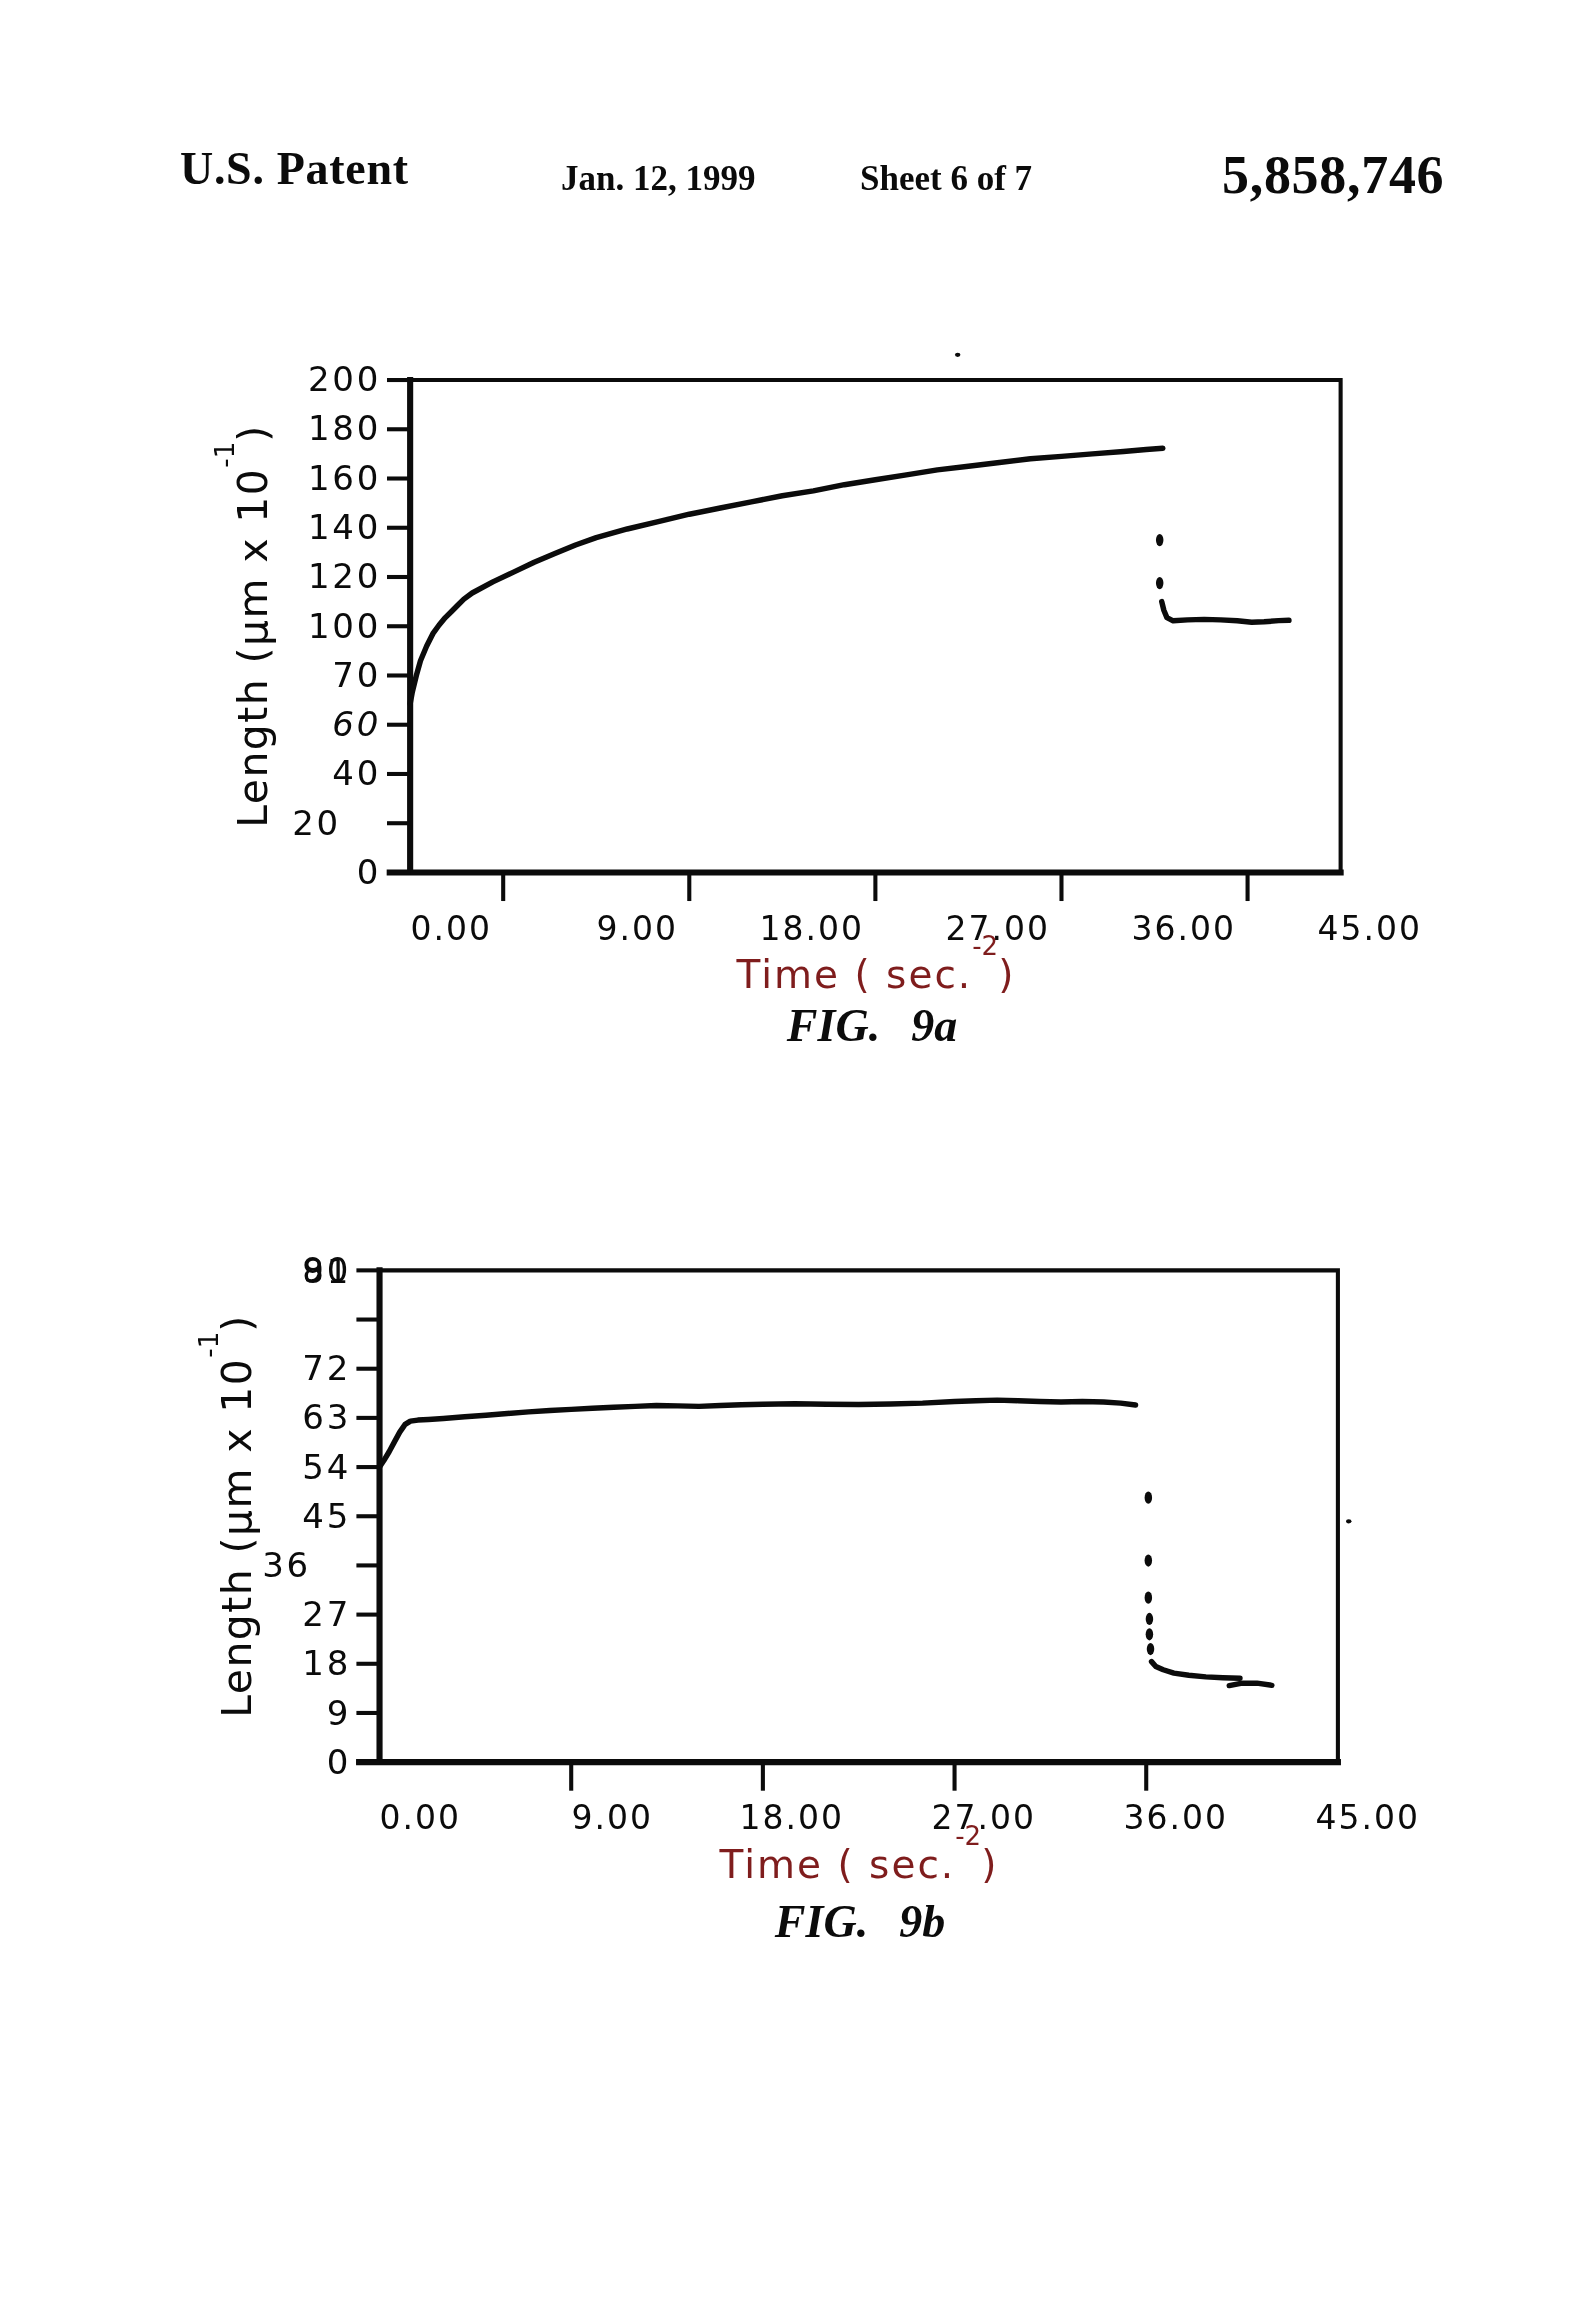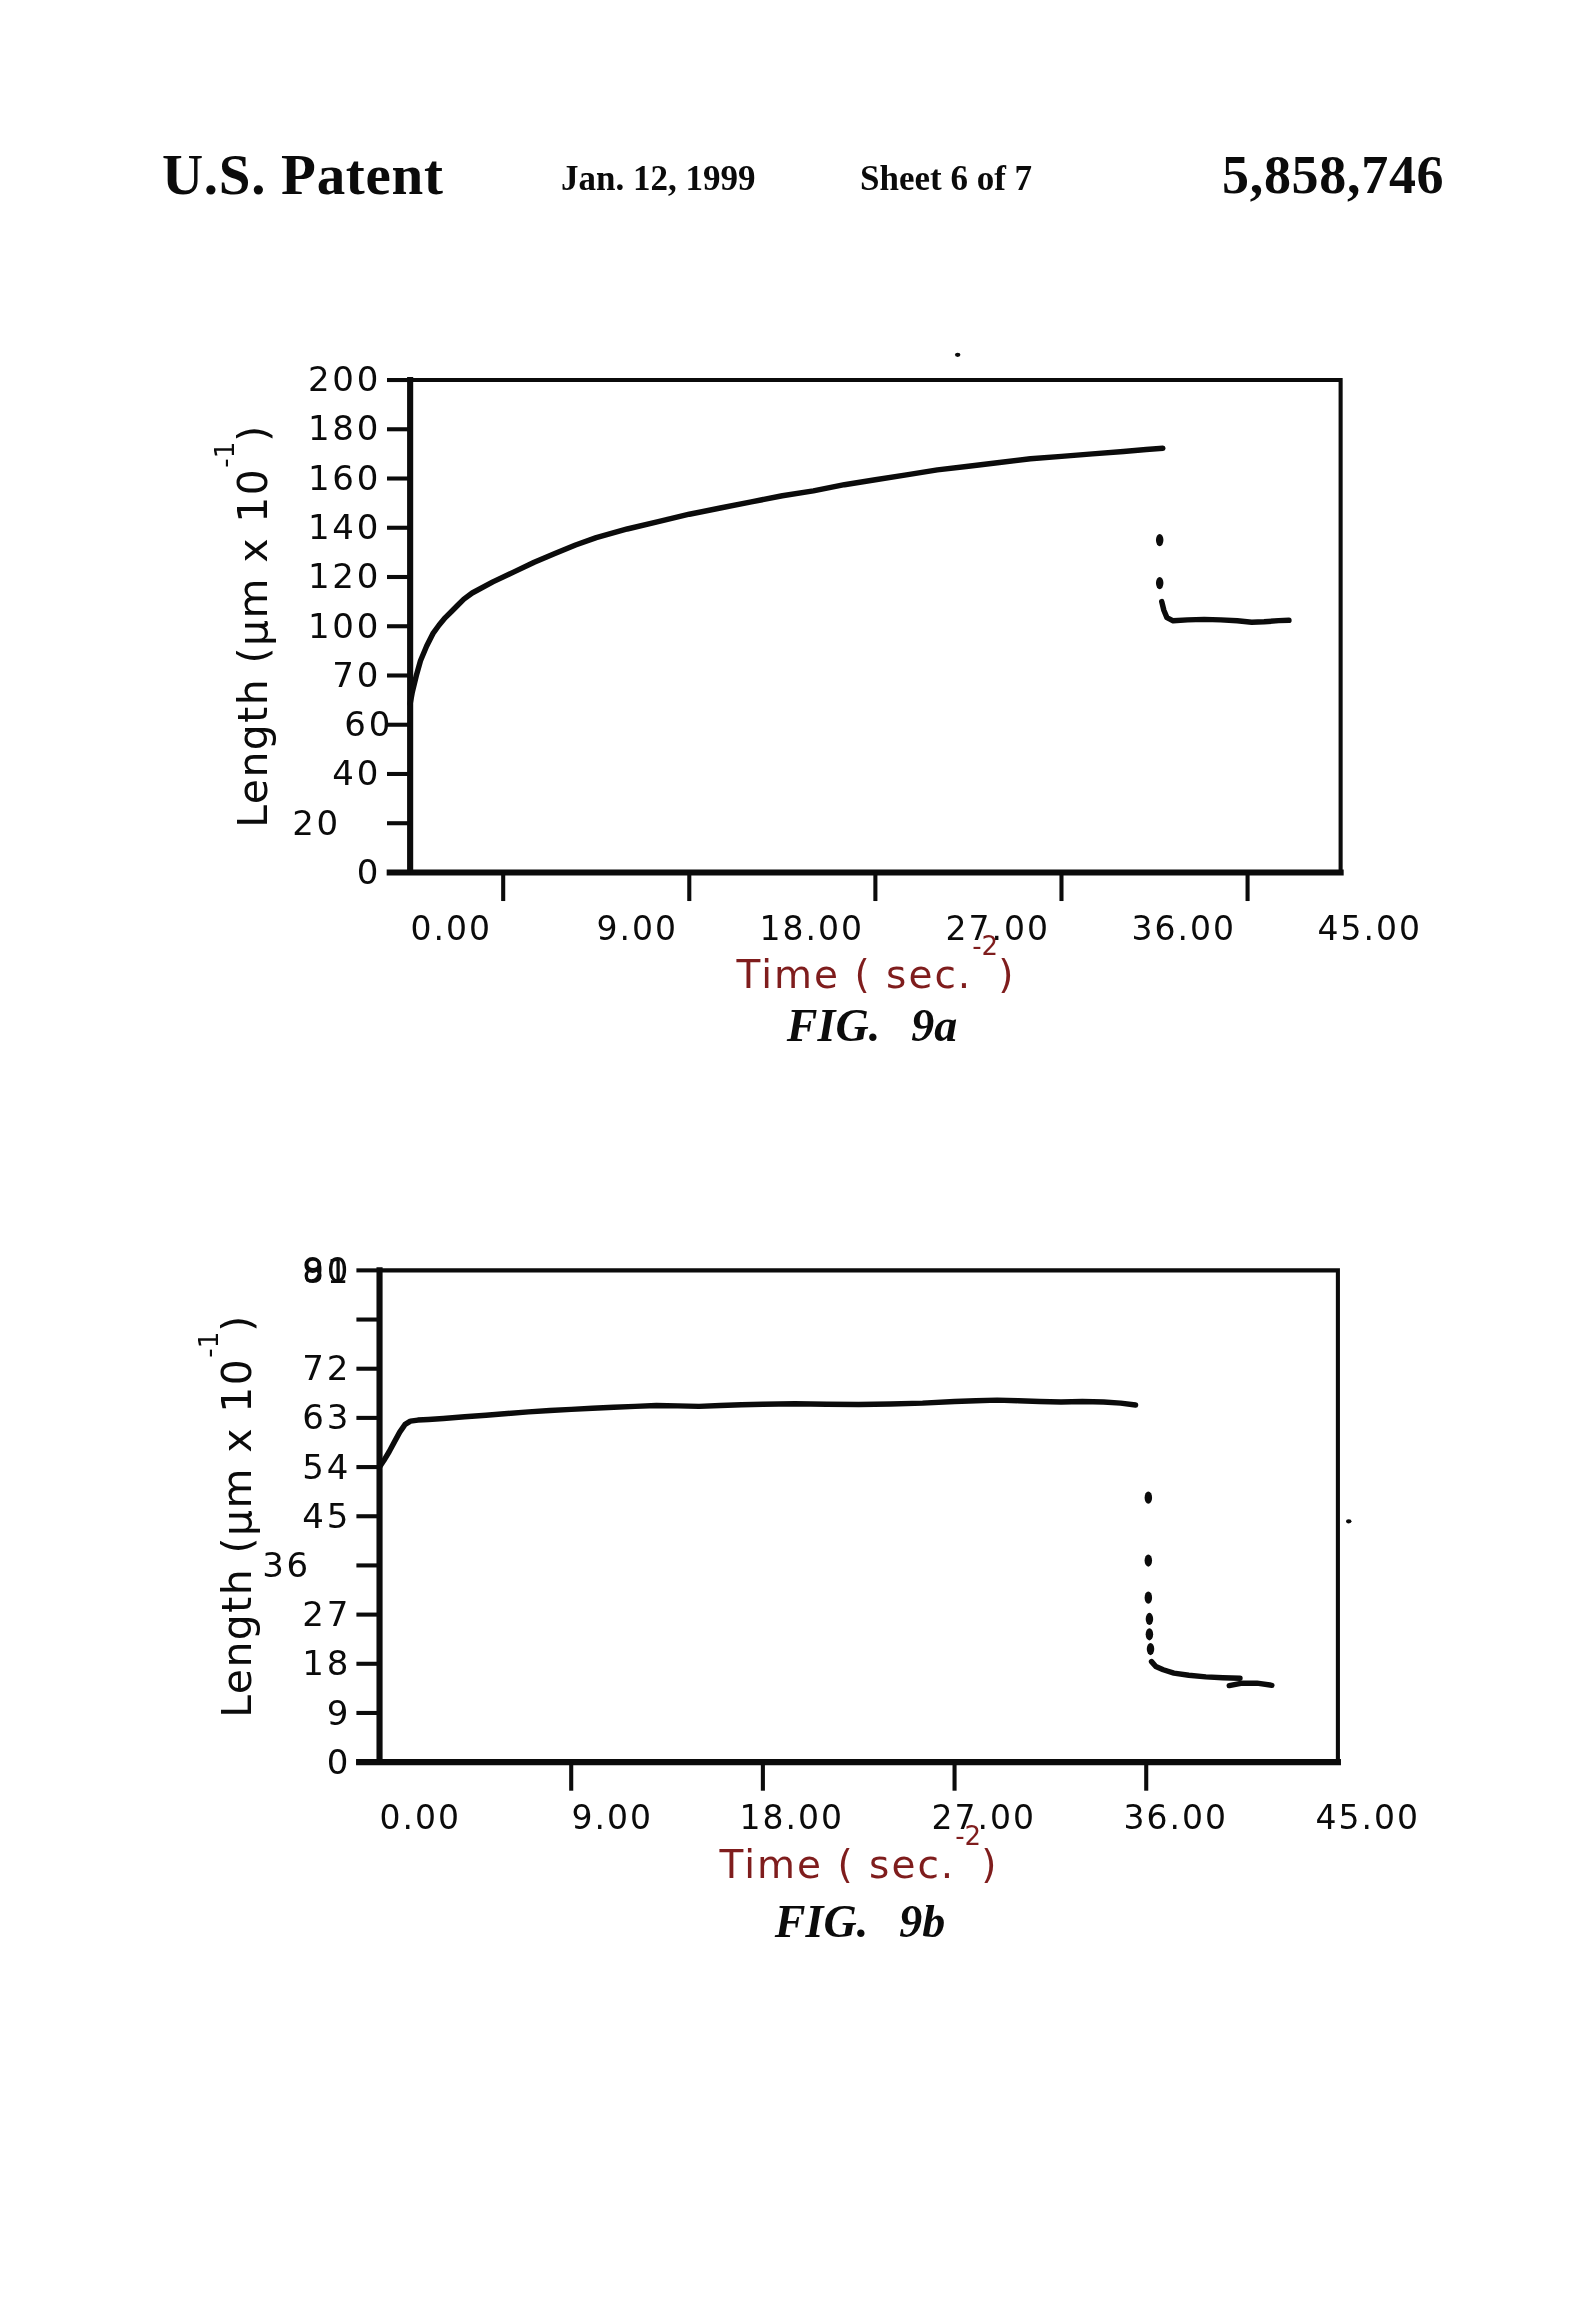--- a/index.html
+++ b/index.html
@@ -8,7 +8,7 @@
     font-family:"DejaVu Sans",sans-serif;color:#0b0b0b;overflow:hidden;
   }
   .hdr{position:absolute;white-space:nowrap;font-family:"Liberation Serif",serif;font-weight:bold;color:#0b0b0b;}
-  #header-patent{left:162px;top:142px;font-size:57px;letter-spacing:0.7px;}
+  #header-patent{left:180px;top:142px;font-size:46px;letter-spacing:0.7px;}
   #header-date{left:561px;top:159px;font-size:35px;}
   #header-sheet{left:860px;top:159px;font-size:35px;}
   #header-number{left:1222px;top:144px;font-size:54px;letter-spacing:0.7px;}

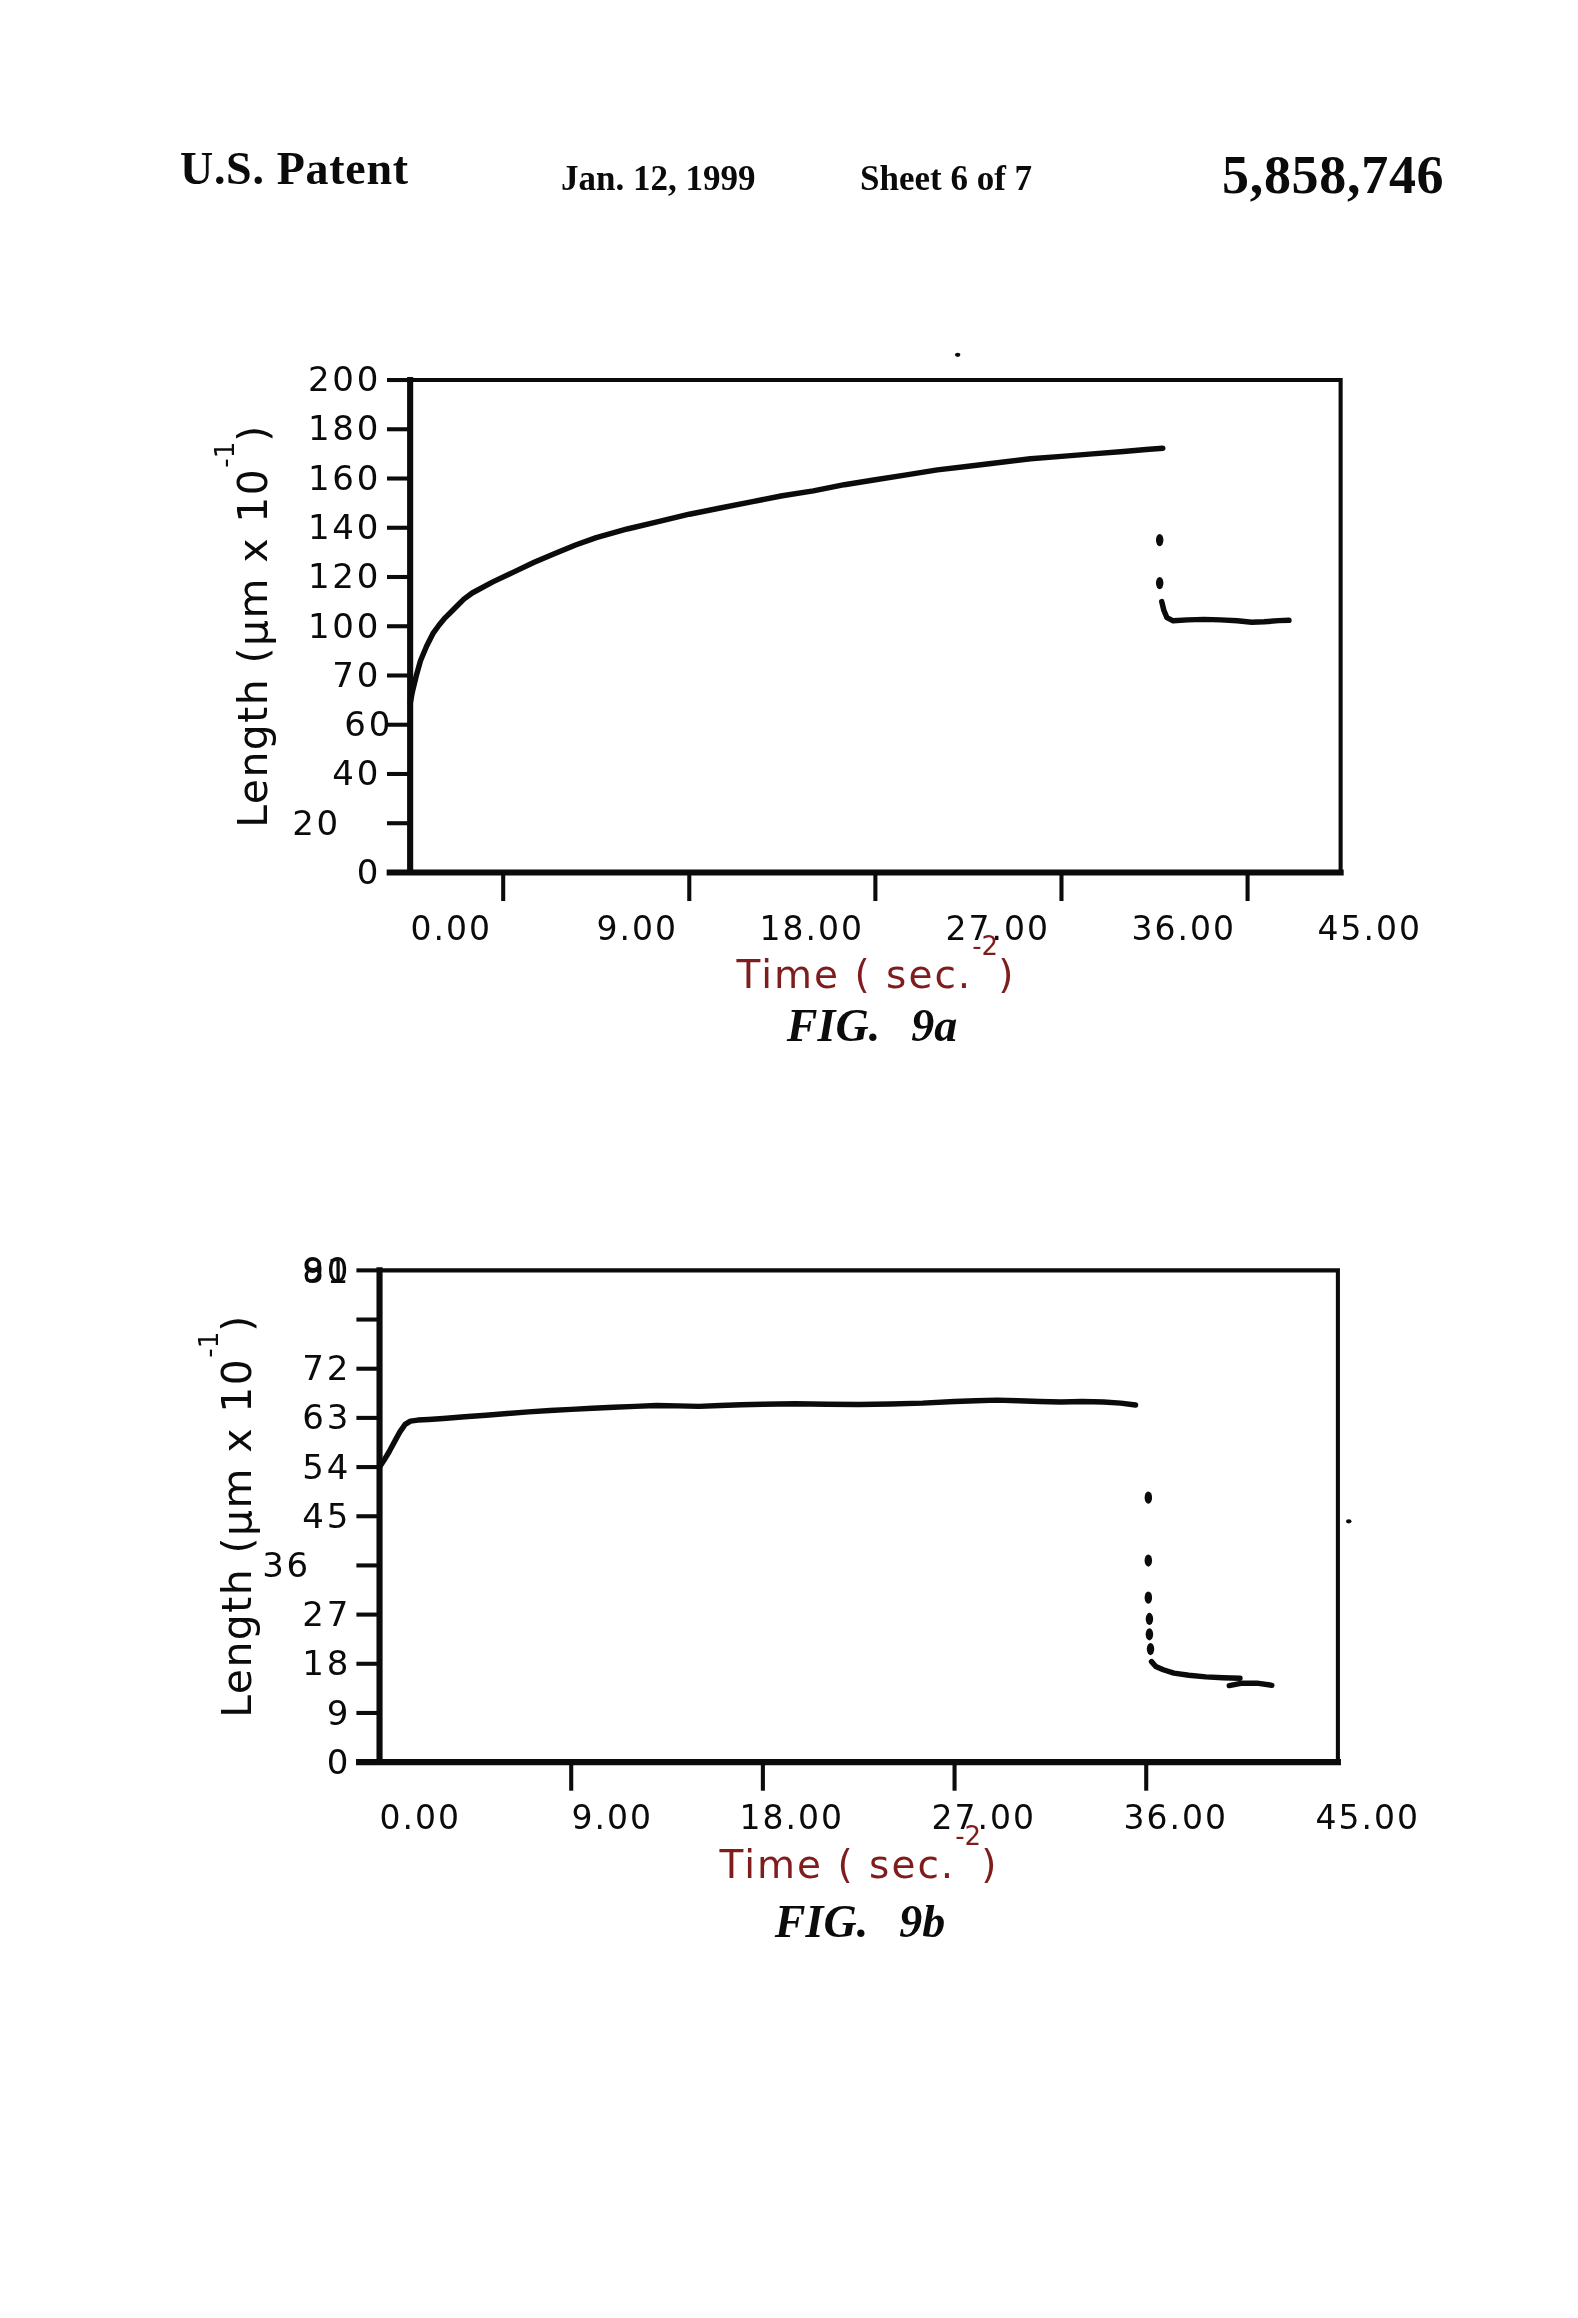--- a/index.html
+++ b/index.html
@@ -99,7 +99,7 @@
     <div class="ytick-label" style="left: 252px; top: 852px;">0</div>
     <div class="ytick-label" style="left: 252px; top: 803px; text-align: center;">20</div>
     <div class="ytick-label" style="left: 252px; top: 753px;">40</div>
-    <div class="ytick-label" style="left: 264px; top: 704px;">60</div>
+    <div class="ytick-label" style="left: 252px; top: 704px; font-style: italic;">60</div>
     <div class="ytick-label" style="left: 252px; top: 655px;">70</div>
     <div class="ytick-label" style="left: 252px; top: 606px;">100</div>
     <div class="ytick-label" style="left: 252px; top: 556px;">120</div>

